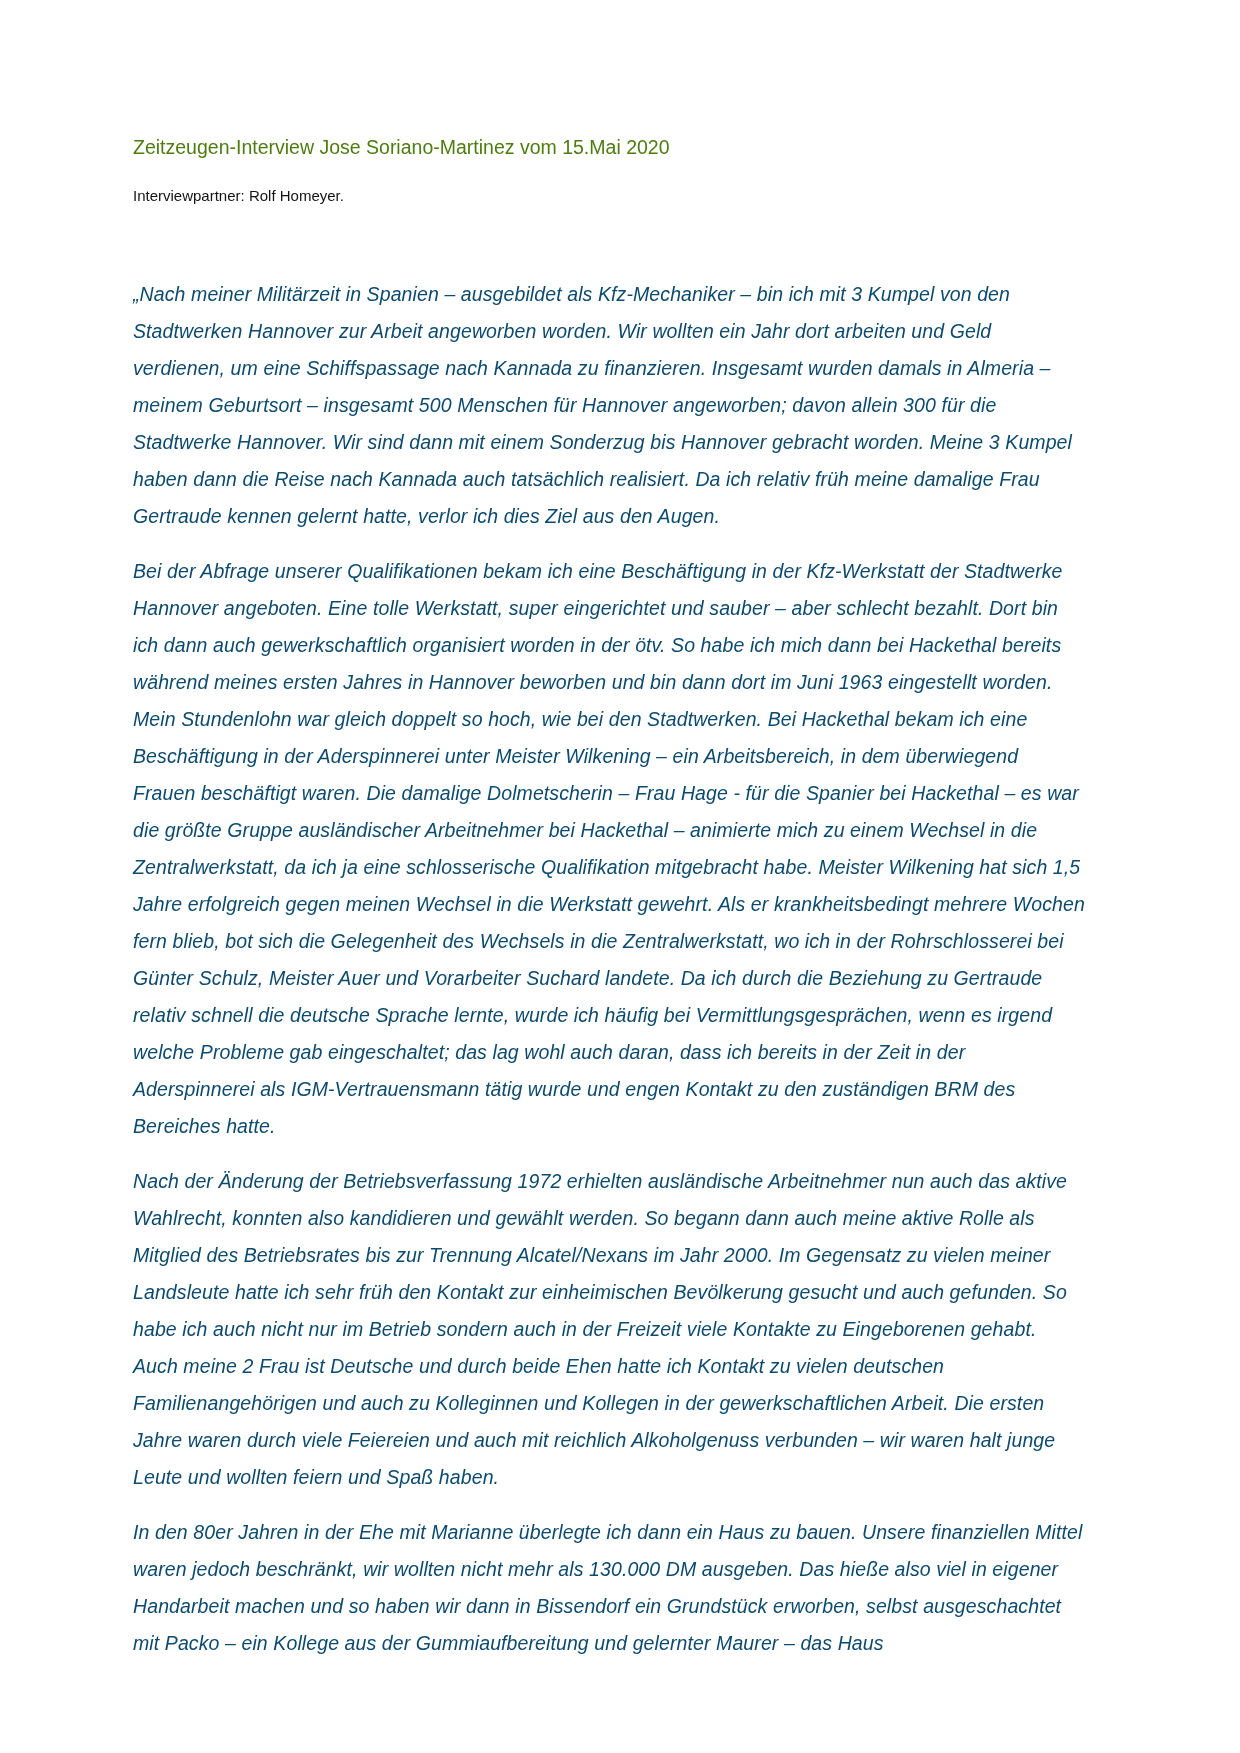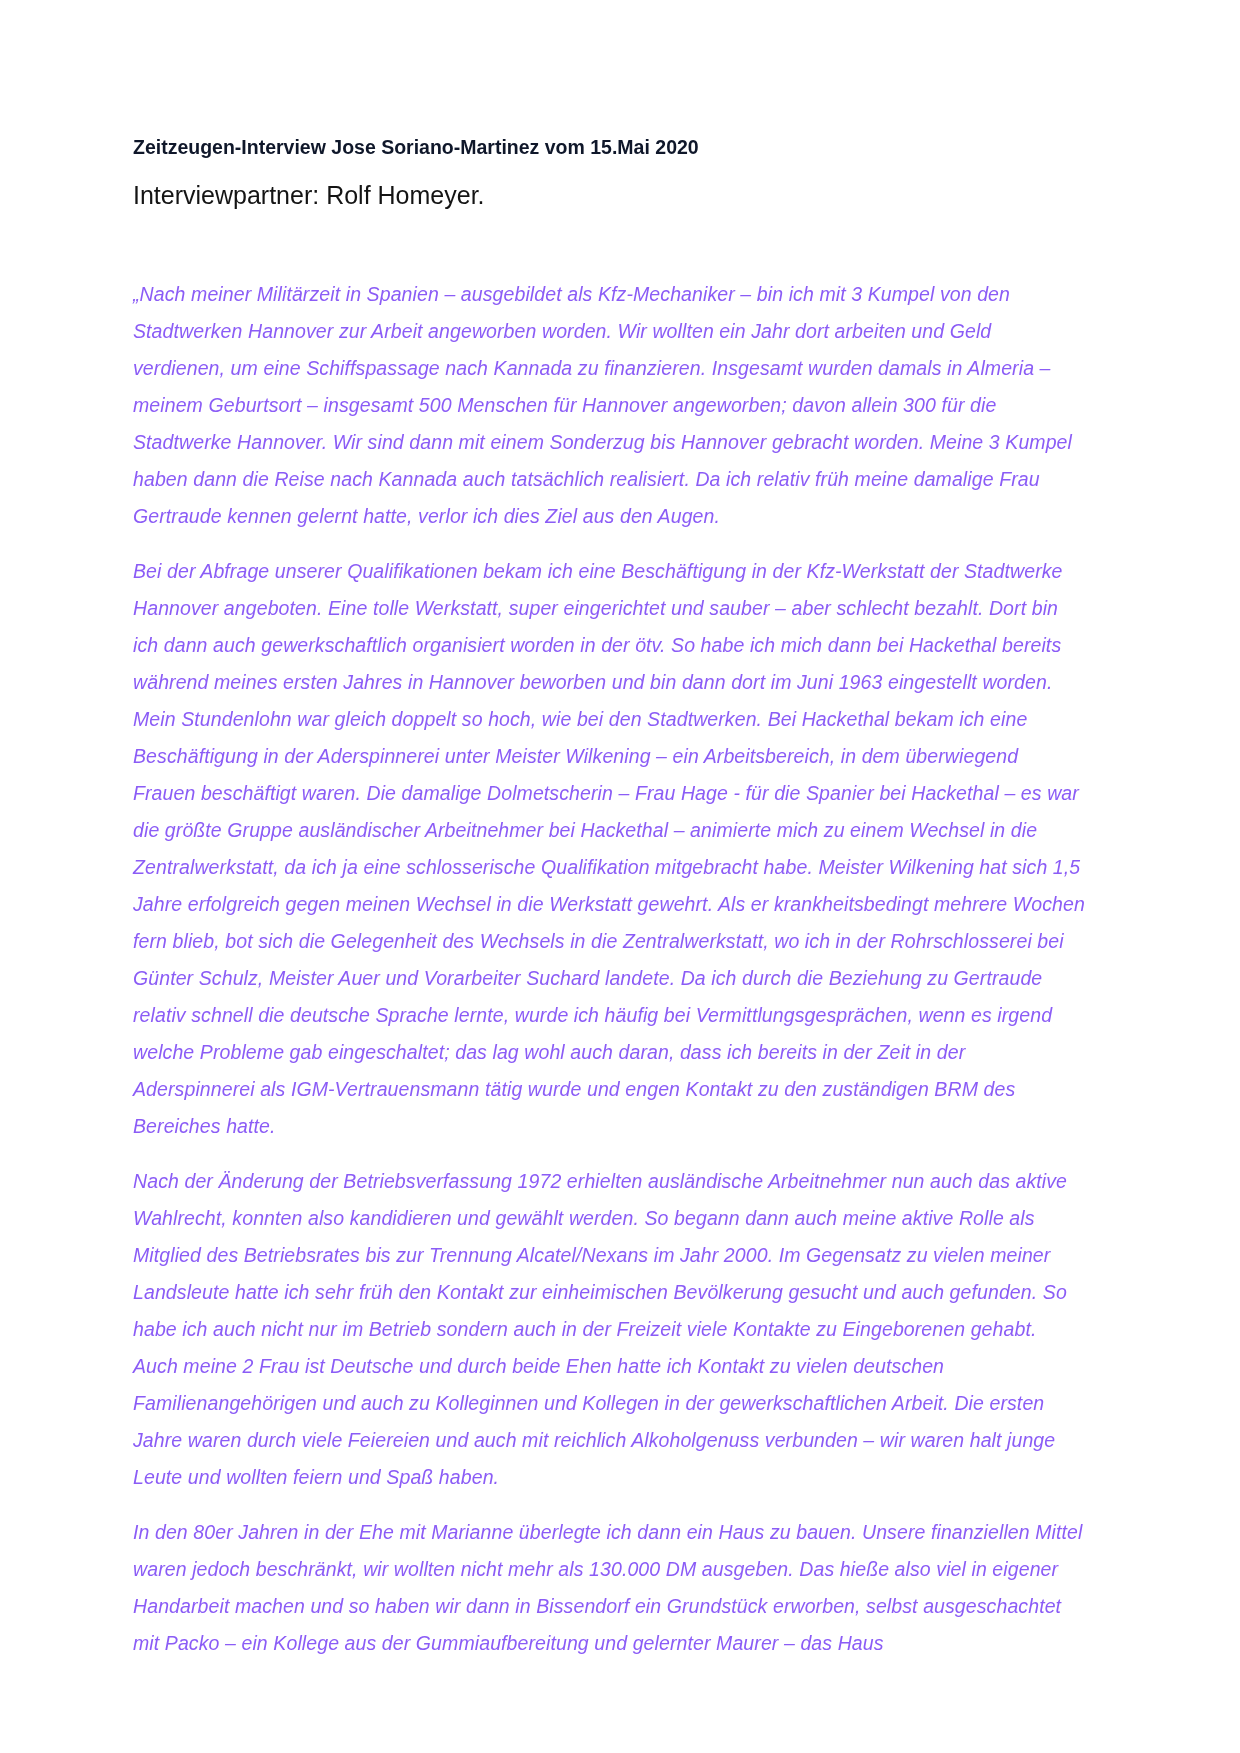--- a/index.html
+++ b/index.html
@@ -25,8 +25,8 @@
   .doc-title {
     font-size: 19.5px;
     line-height: 25px;
-    font-weight: 700;
-    color: #0f172a;
+    font-weight: 400;
+    color: #4d7c0f;
     margin-bottom: 23px;
   }
   .interviewer {

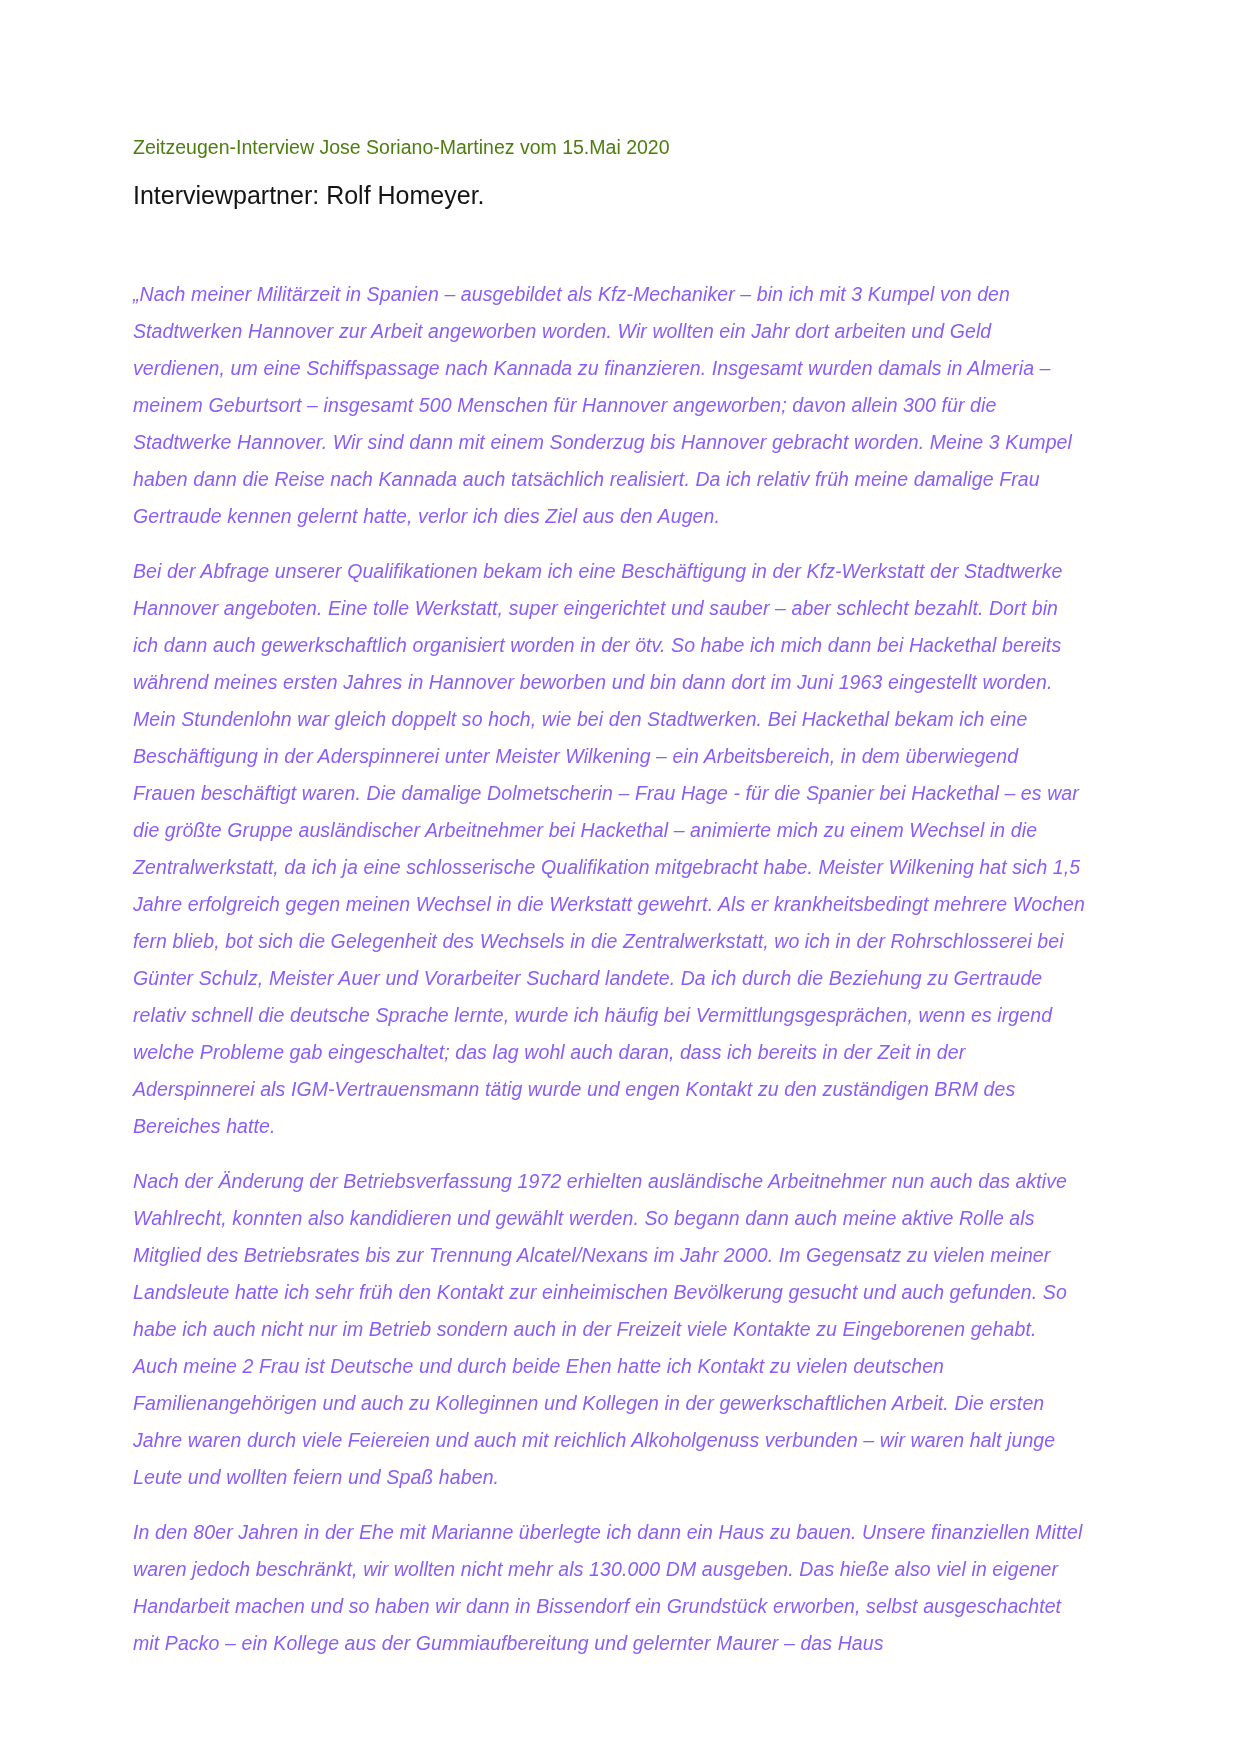--- a/index.html
+++ b/index.html
@@ -30,7 +30,7 @@
     margin-bottom: 23px;
   }
   .interviewer {
-    font-size: 25px;
+    font-size: 15px;
     line-height: 25px;
     font-weight: 400;
     color: #141414;

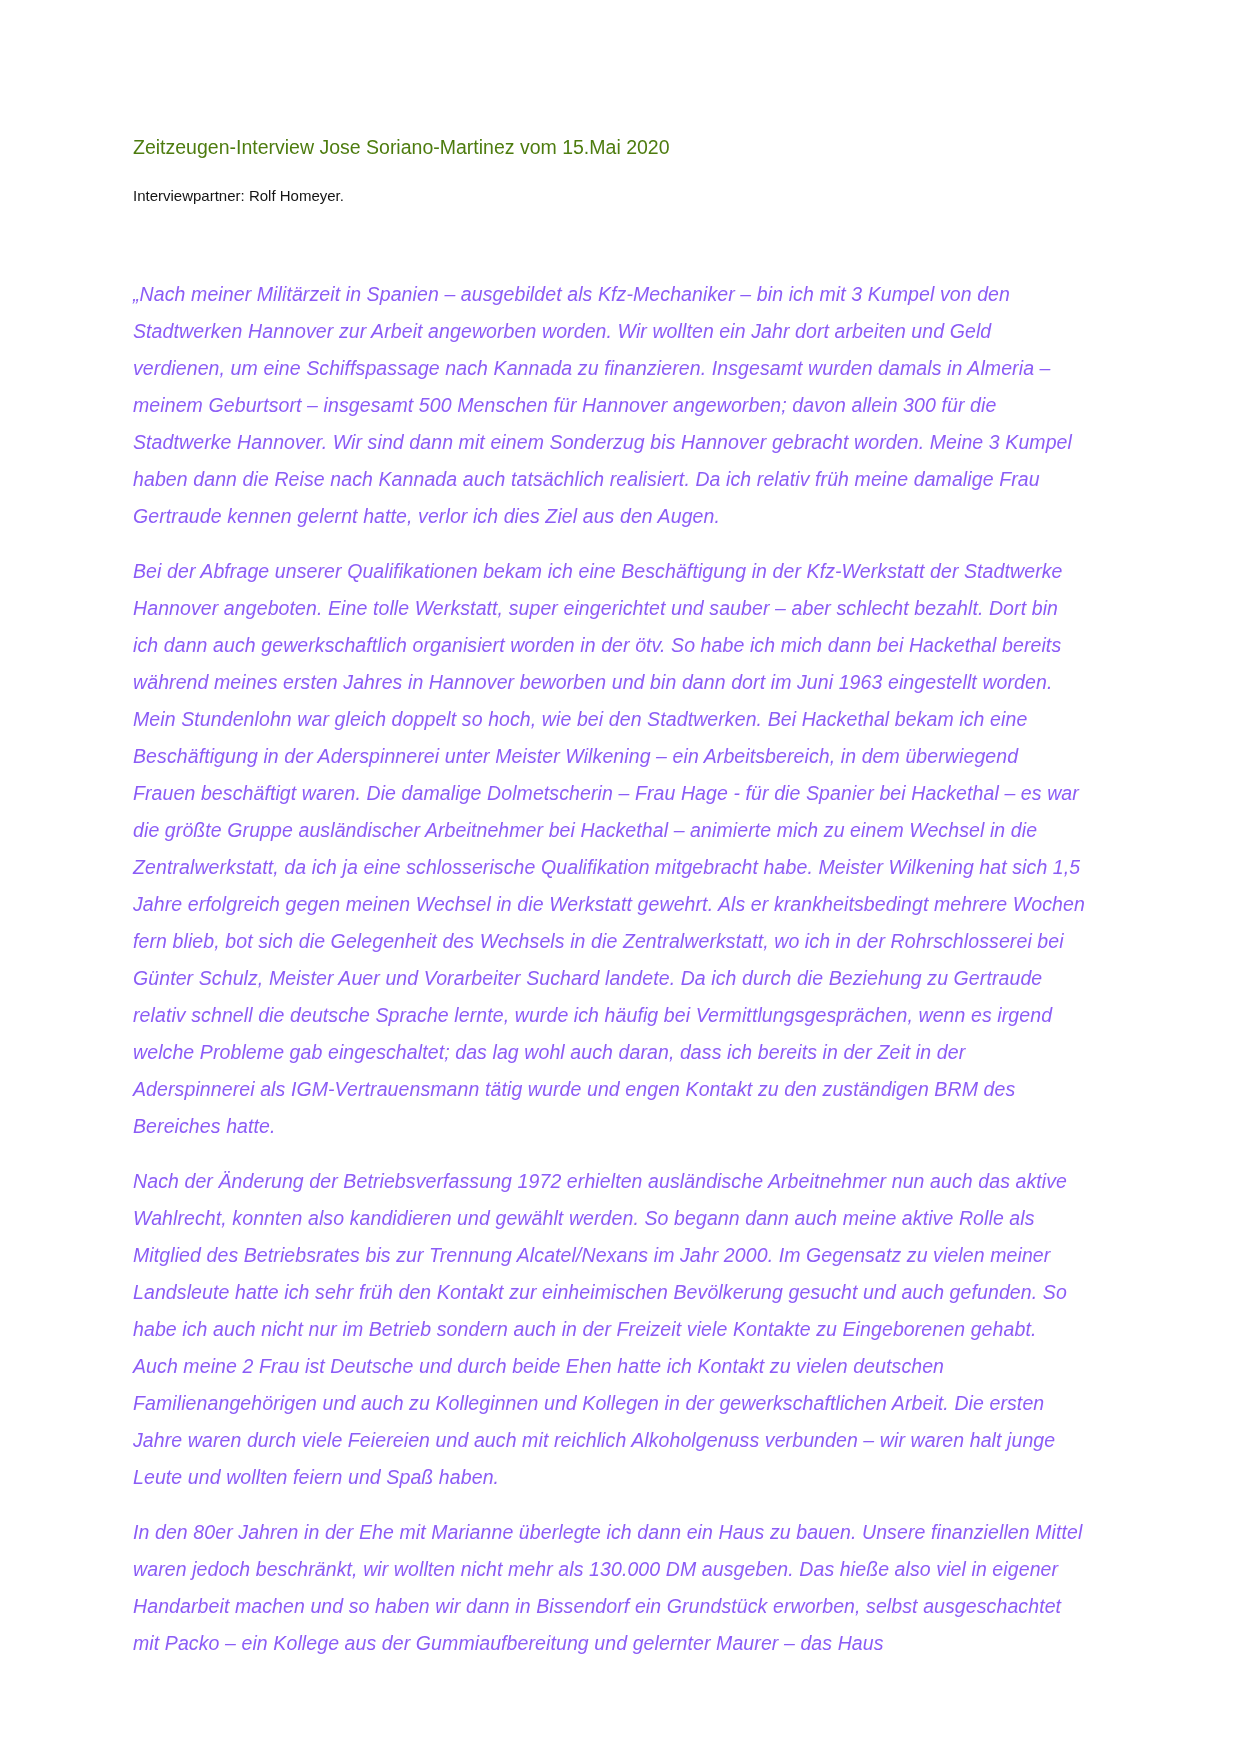--- a/index.html
+++ b/index.html
@@ -48,7 +48,7 @@
     font-style: italic;
     font-size: 19.5px;
     line-height: 37px;
-    color: #8b5cf6;
+    color: #0c4a6e;
     margin-bottom: 18px;
     text-align: left;
     letter-spacing: 0.1px;

